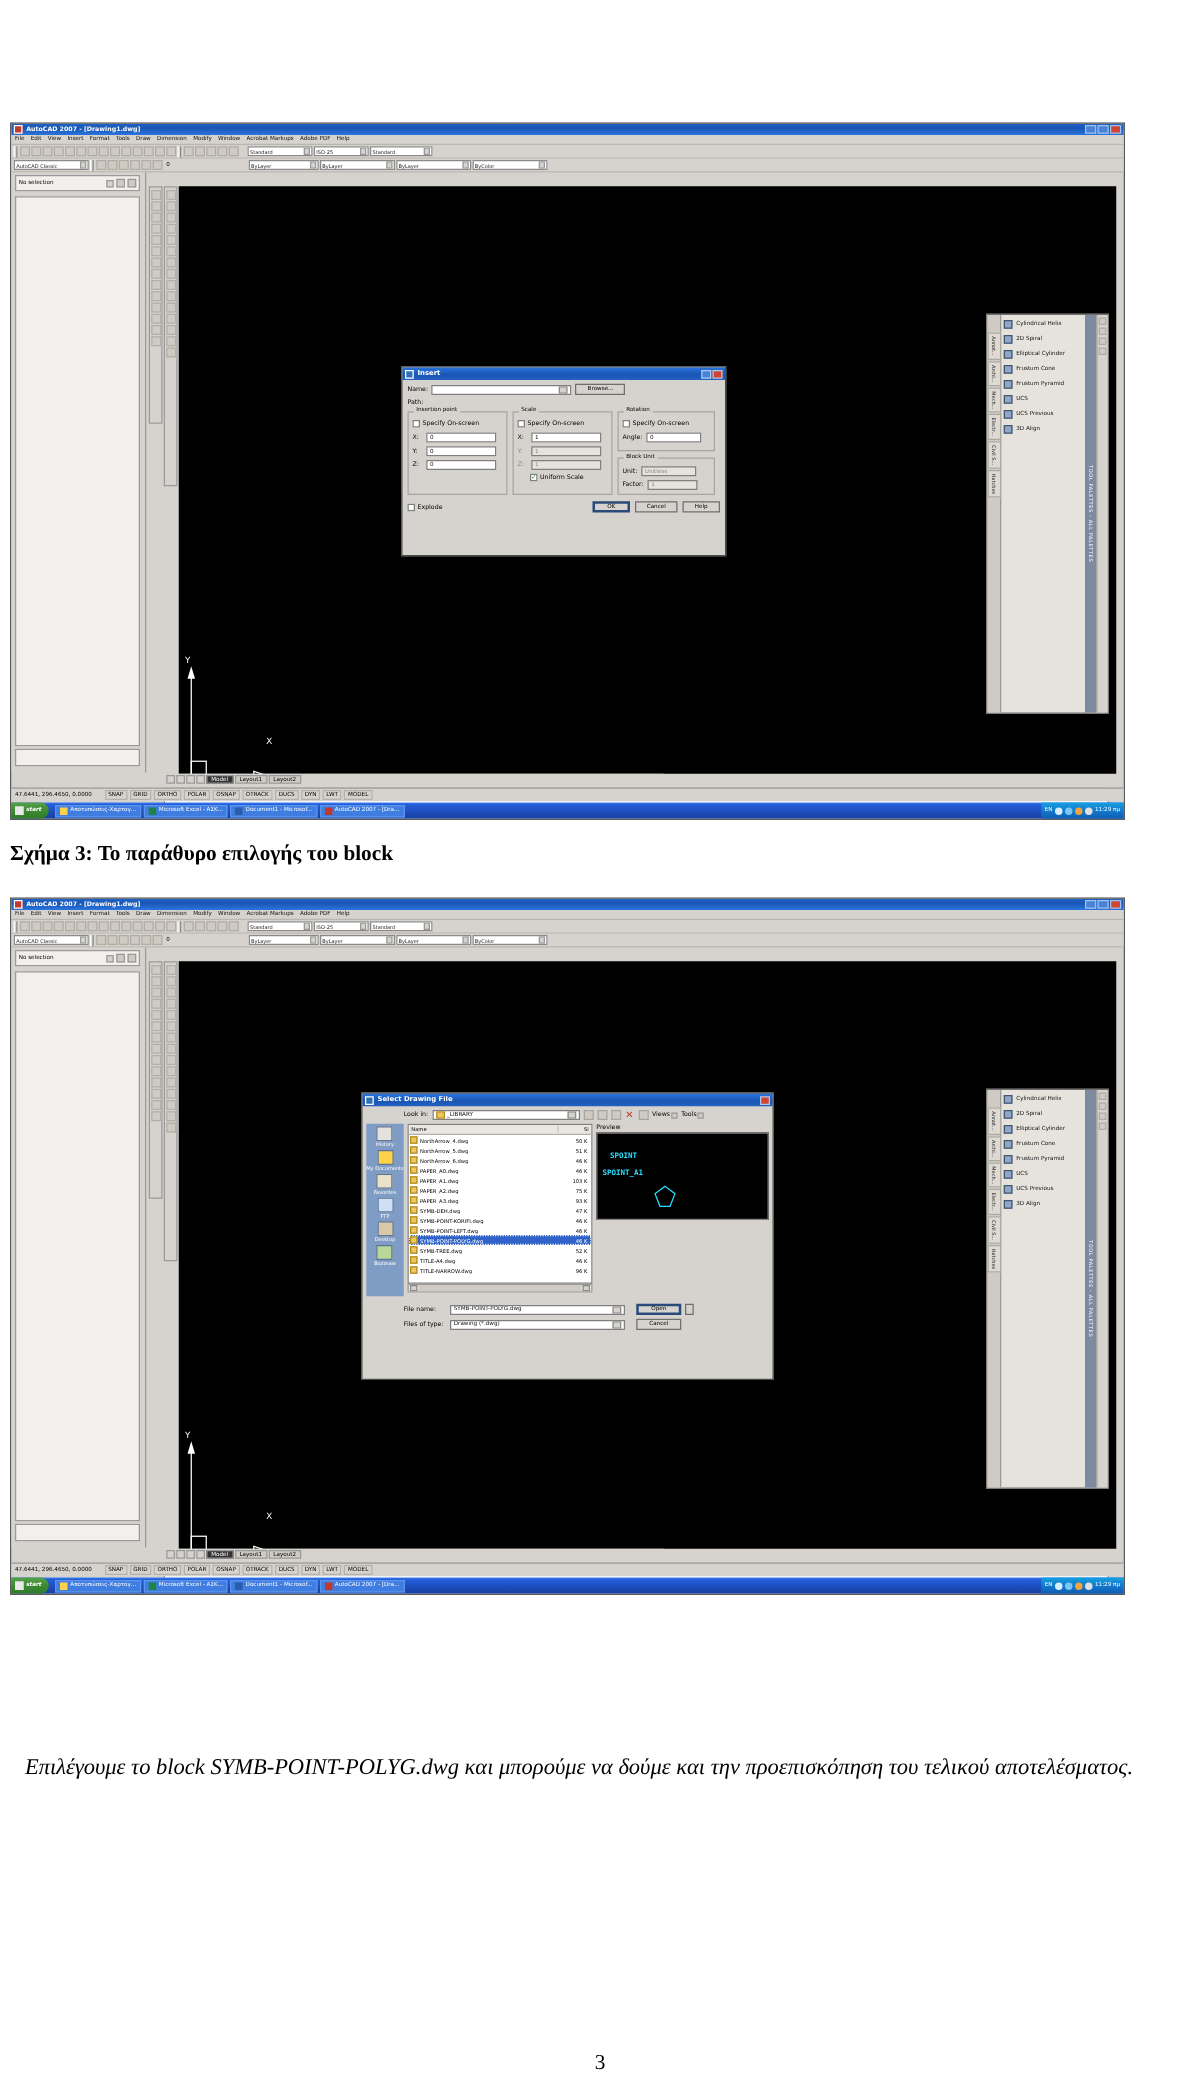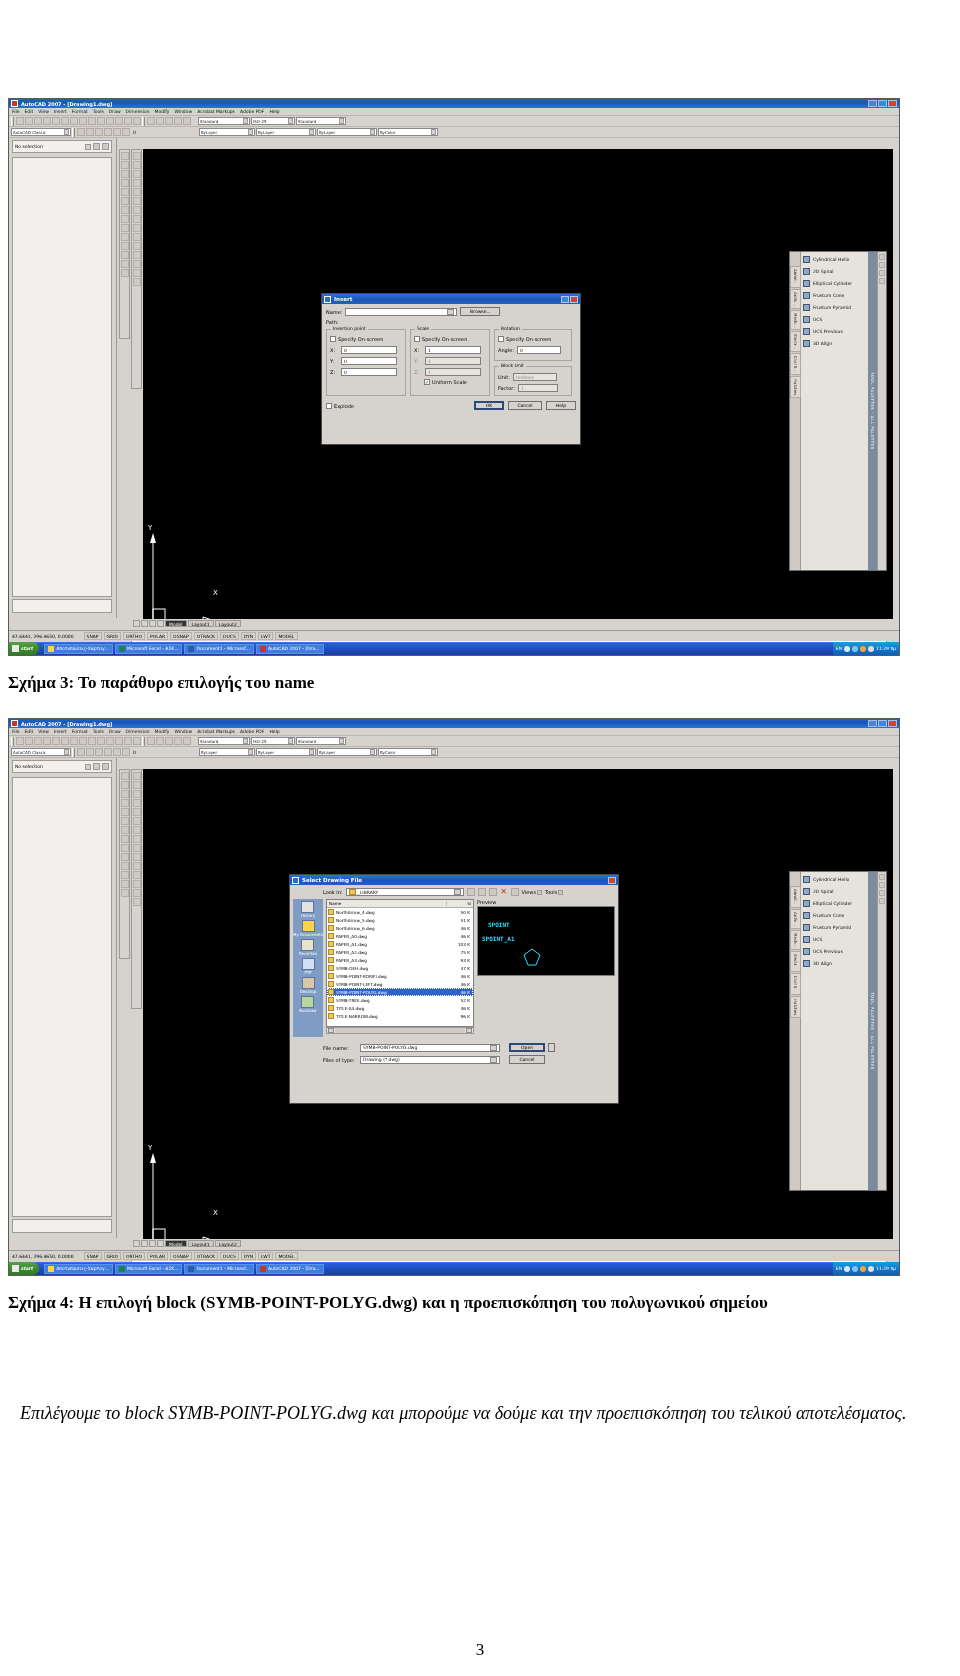--- a/index.html
+++ b/index.html
@@ -598,7 +598,7 @@
     </div>
   </div>
 
-  <div class="fig-caption" style="left:8px; top:670px; width:700px;">Σχήμα 3: Το παράθυρο επιλογής του name</div>
+  <div class="fig-caption" style="left:8px; top:670px; width:700px;">Σχήμα 3: Το παράθυρο επιλογής του block</div>
 
   <div class="acad" id="acad2" style="left:8px; top:718px; width:892px; height:558px;">
 

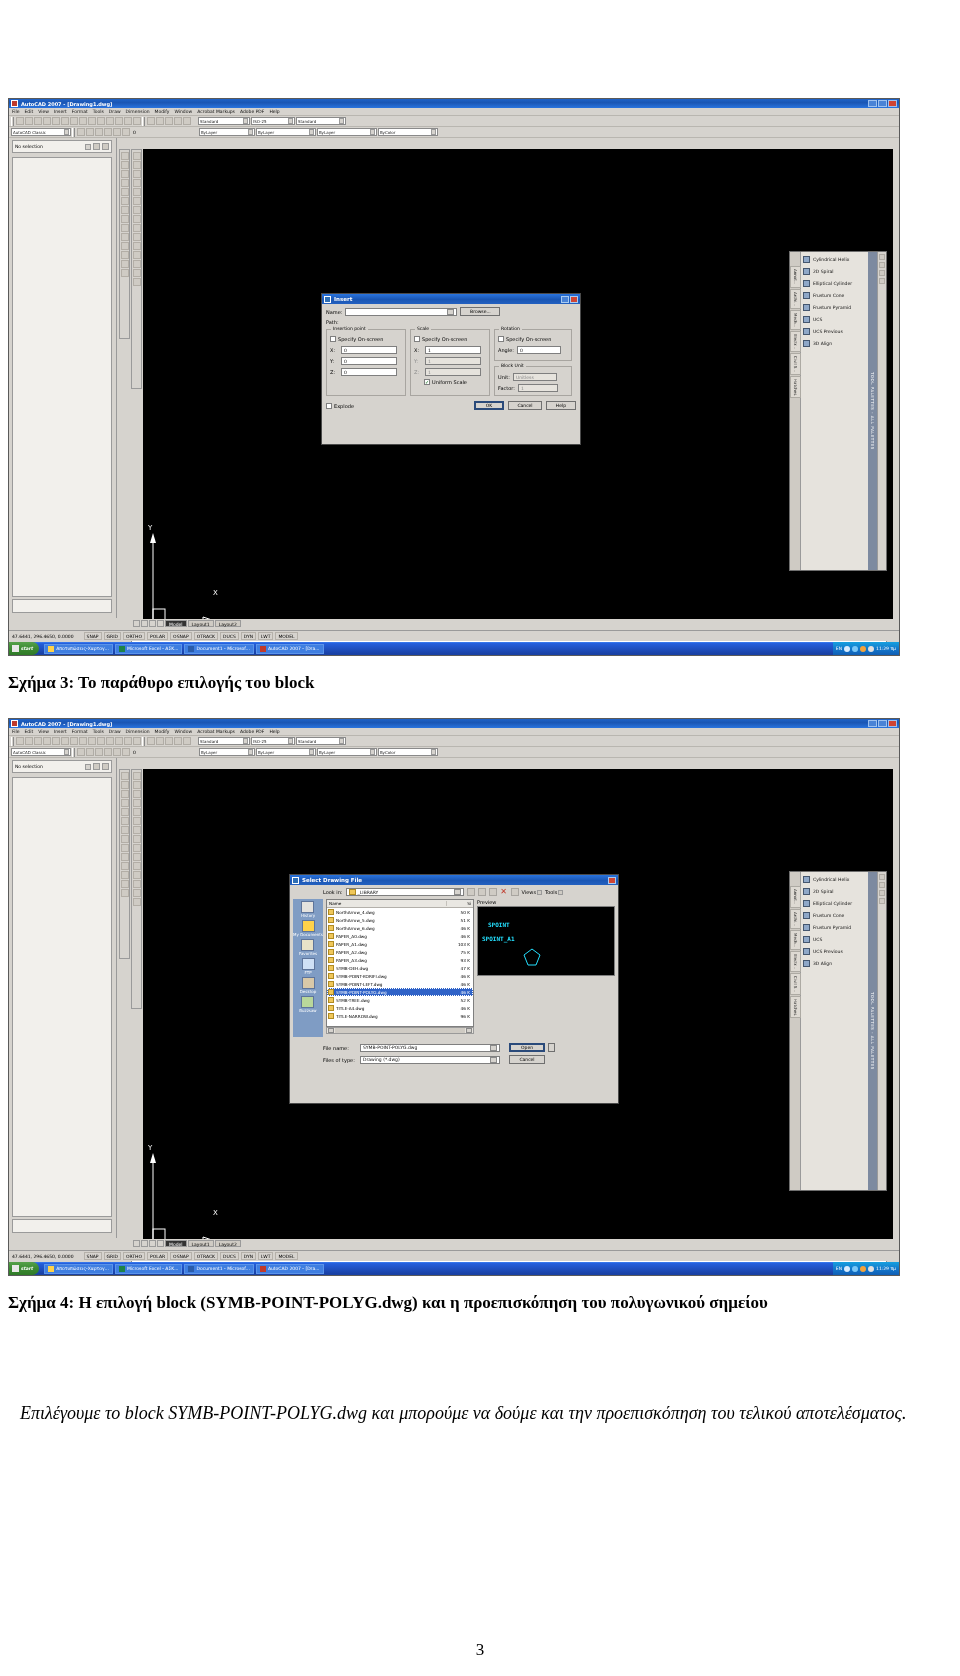--- a/index.html
+++ b/index.html
@@ -1045,7 +1045,6 @@
     </div>
   </div>
 
-  <div class="fig-caption" style="left:8px; top:1290px; width:944px;">Σχήμα 4: Η επιλογή block (SYMB-POINT-POLYG.dwg) και η προεπισκόπηση του πολυγωνικού σημείου</div>
 
   <div class="body-par" style="left:20px; top:1392px; width:944px;font-style:italic;">Επιλέγουμε το block SYMB-POINT-POLYG.dwg και μπορούμε να δούμε και την προεπισκόπηση του τελικού αποτελέσματος.</div>
 

